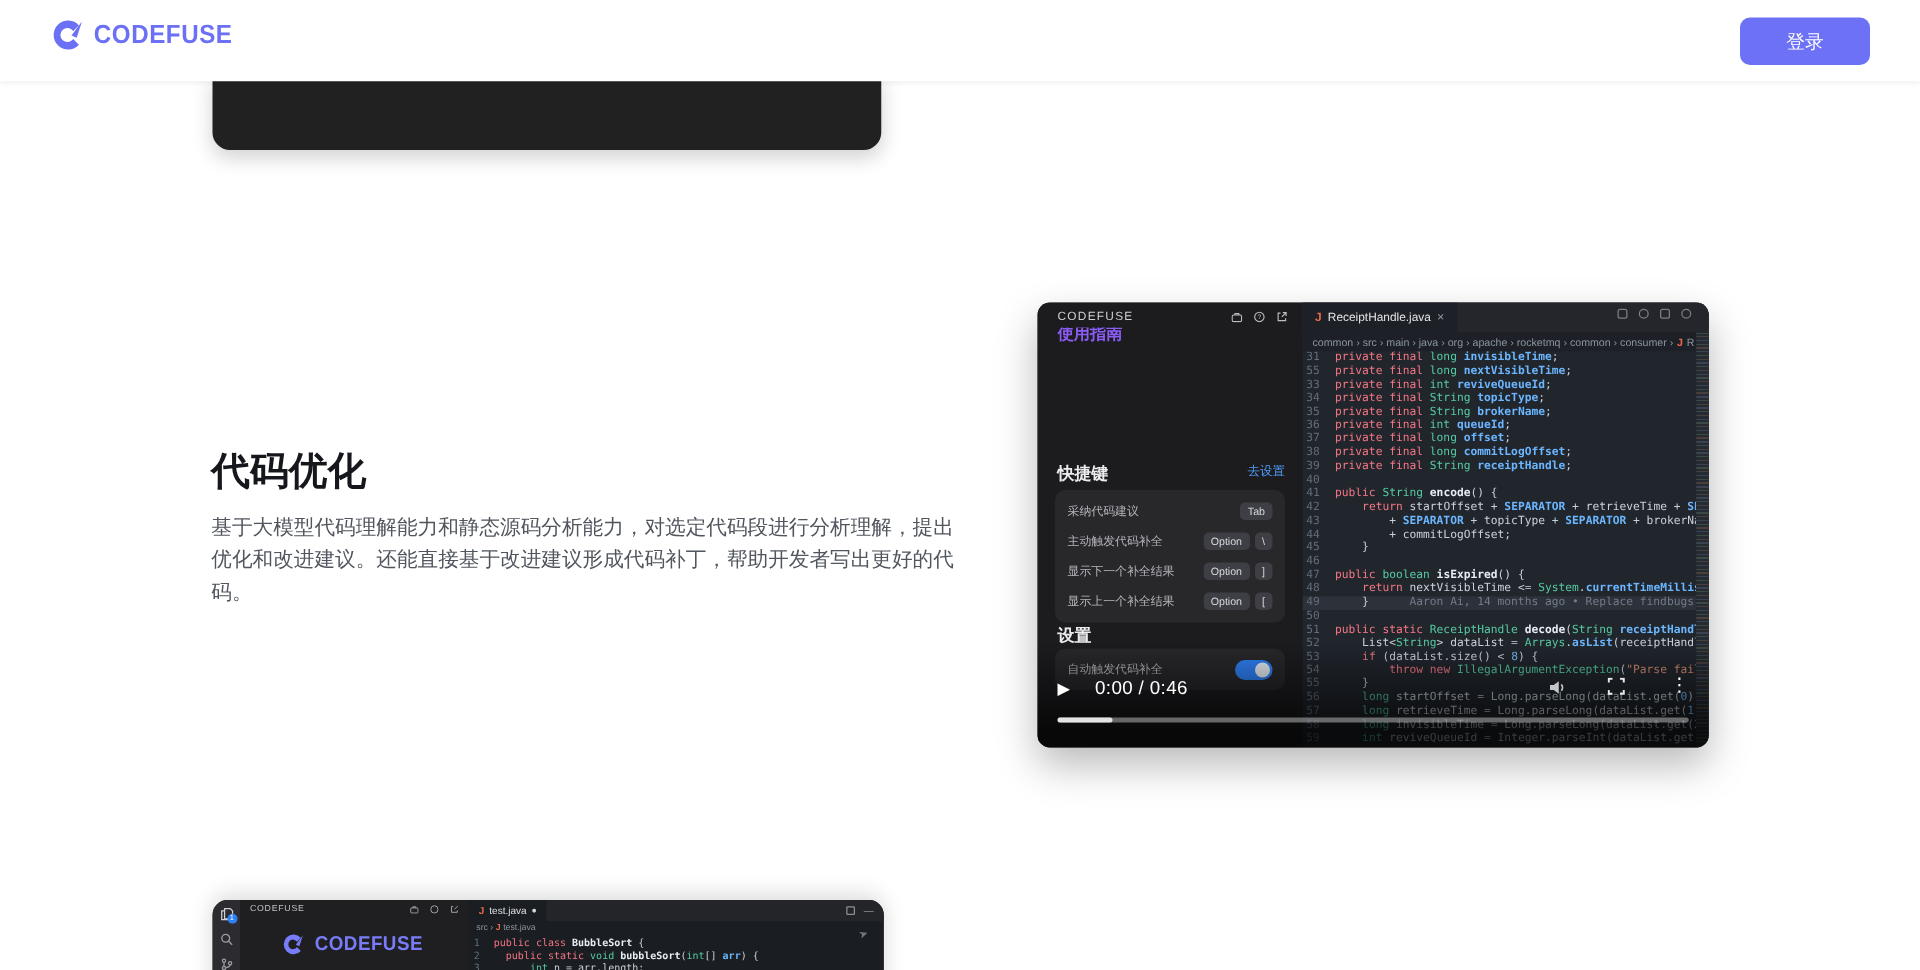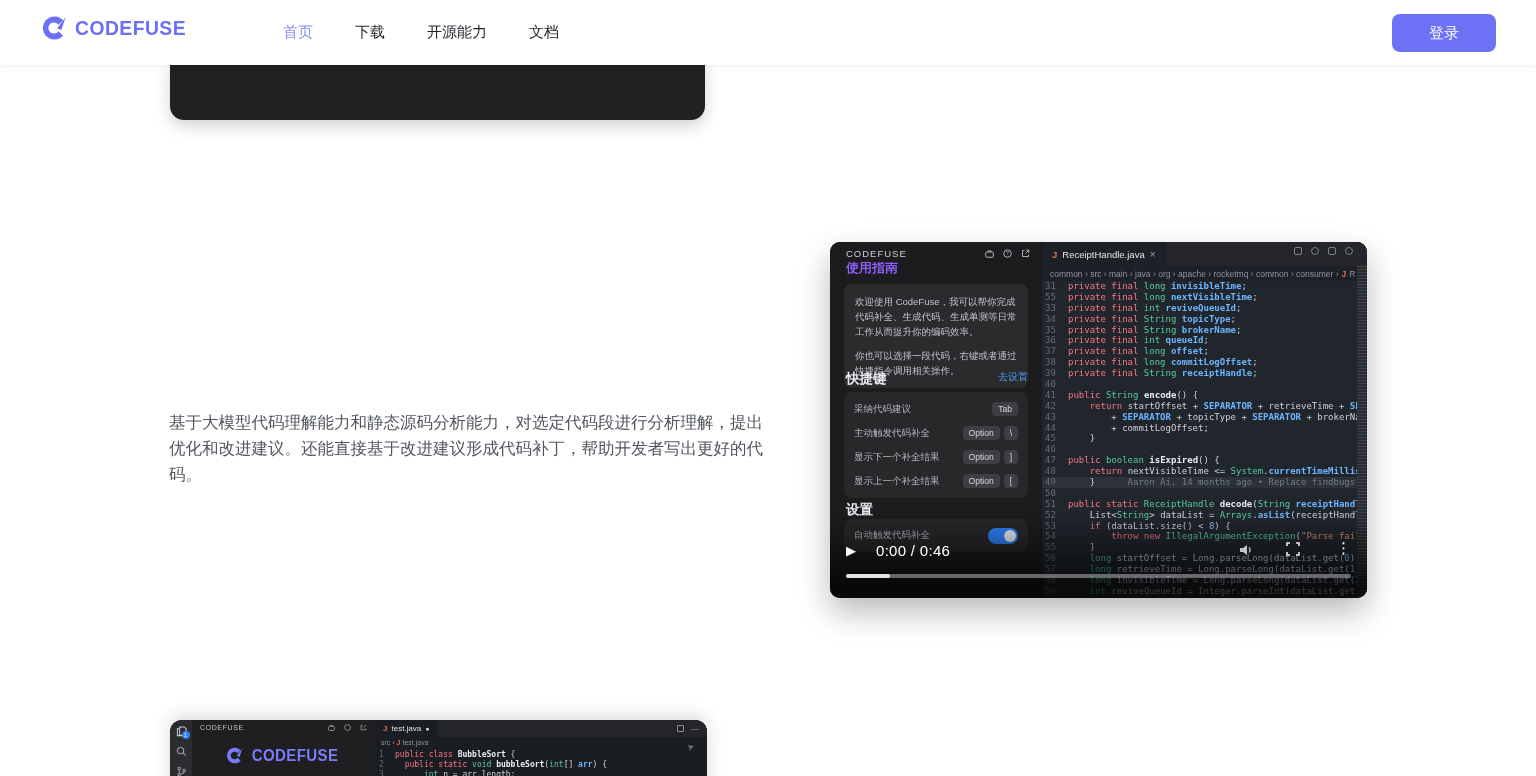--- a/index.html
+++ b/index.html
@@ -141,12 +141,6 @@
       </span>
       <span class="logo-text">CODEFUSE</span>
     </div>
-    <nav class="nav-links">
-      <a class="nav-link active">首页</a>
-      <a class="nav-link">下载</a>
-      <a class="nav-link">开源能力</a>
-      <a class="nav-link">文档</a>
-    </nav>
     <button class="login-btn">登录</button>
   </header>
 

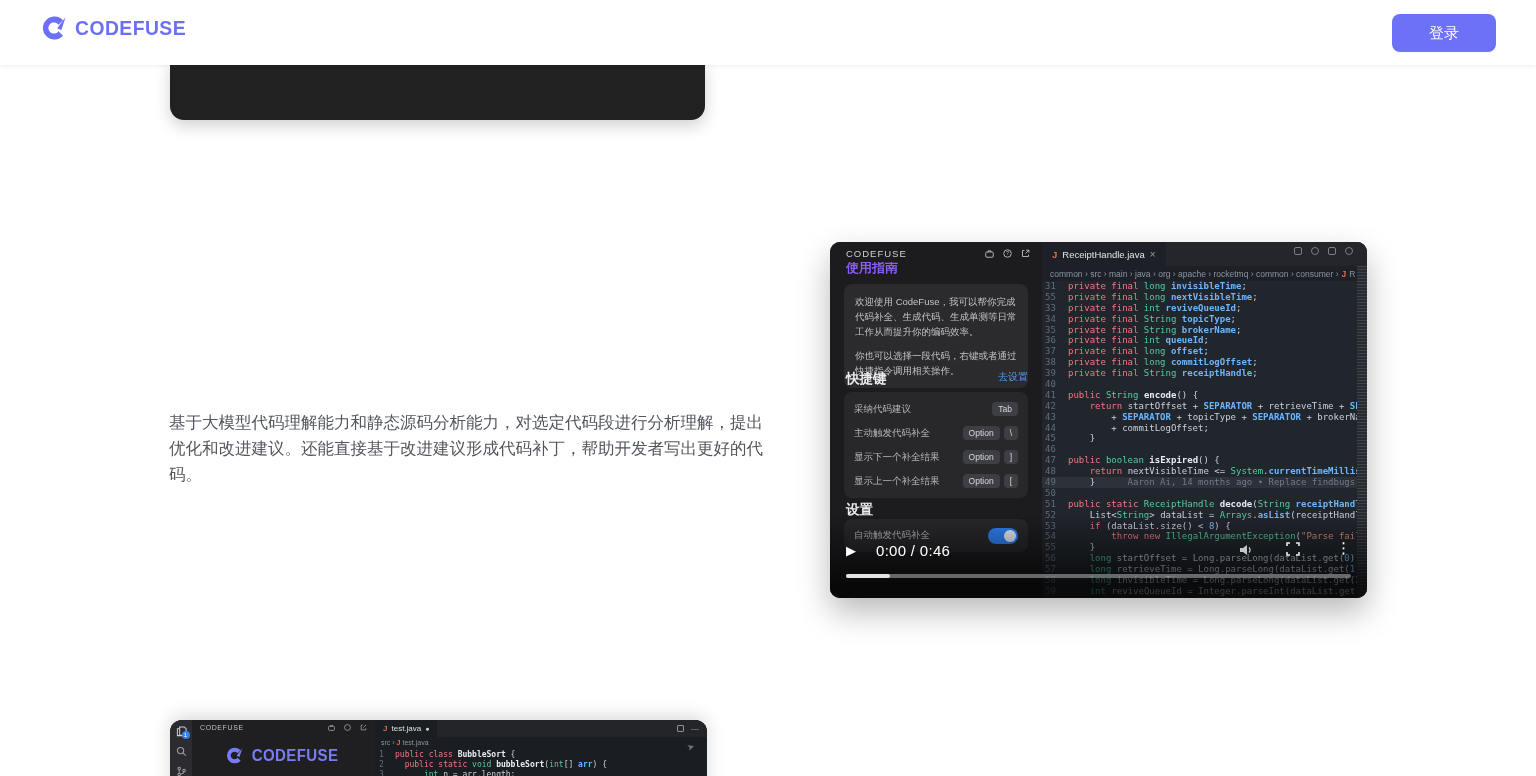--- a/index.html
+++ b/index.html
@@ -169,10 +169,6 @@
         </span>
       </div>
       <div class="guide-title"><span>使用指南</span></div>
-      <div class="welcome-card">
-        <p>欢迎使用 CodeFuse，我可以帮你完成代码补全、生成代码、生成单测等日常工作从而提升你的编码效率。</p>
-        <p>你也可以选择一段代码，右键或者通过快捷指令调用相关操作。</p>
-      </div>
       <div class="sc-head">
         <span class="sec-title">快捷键</span>
         <span class="sc-link">去设置</span>

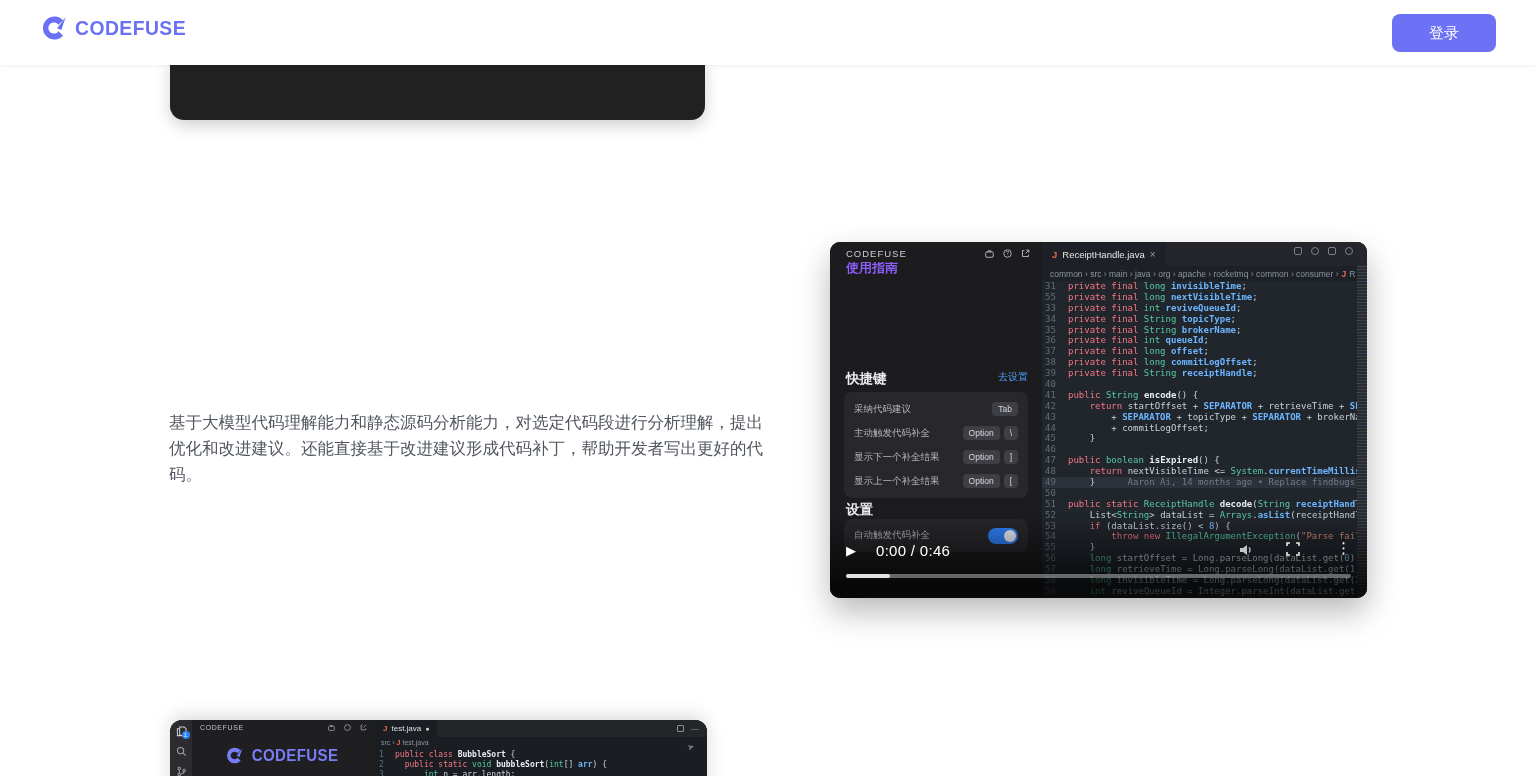--- a/index.html
+++ b/index.html
@@ -146,6 +146,7 @@
 
   <div class="top-video"></div>
 
+  <h2 class="feat-heading">代码优化</h2>
   <p class="feat-para">基于大模型代码理解能力和静态源码分析能力，对选定代码段进行分析理解，提出优化和改进建议。还能直接基于改进建议形成代码补丁，帮助开发者写出更好的代码。</p>
 
   <div class="player">

